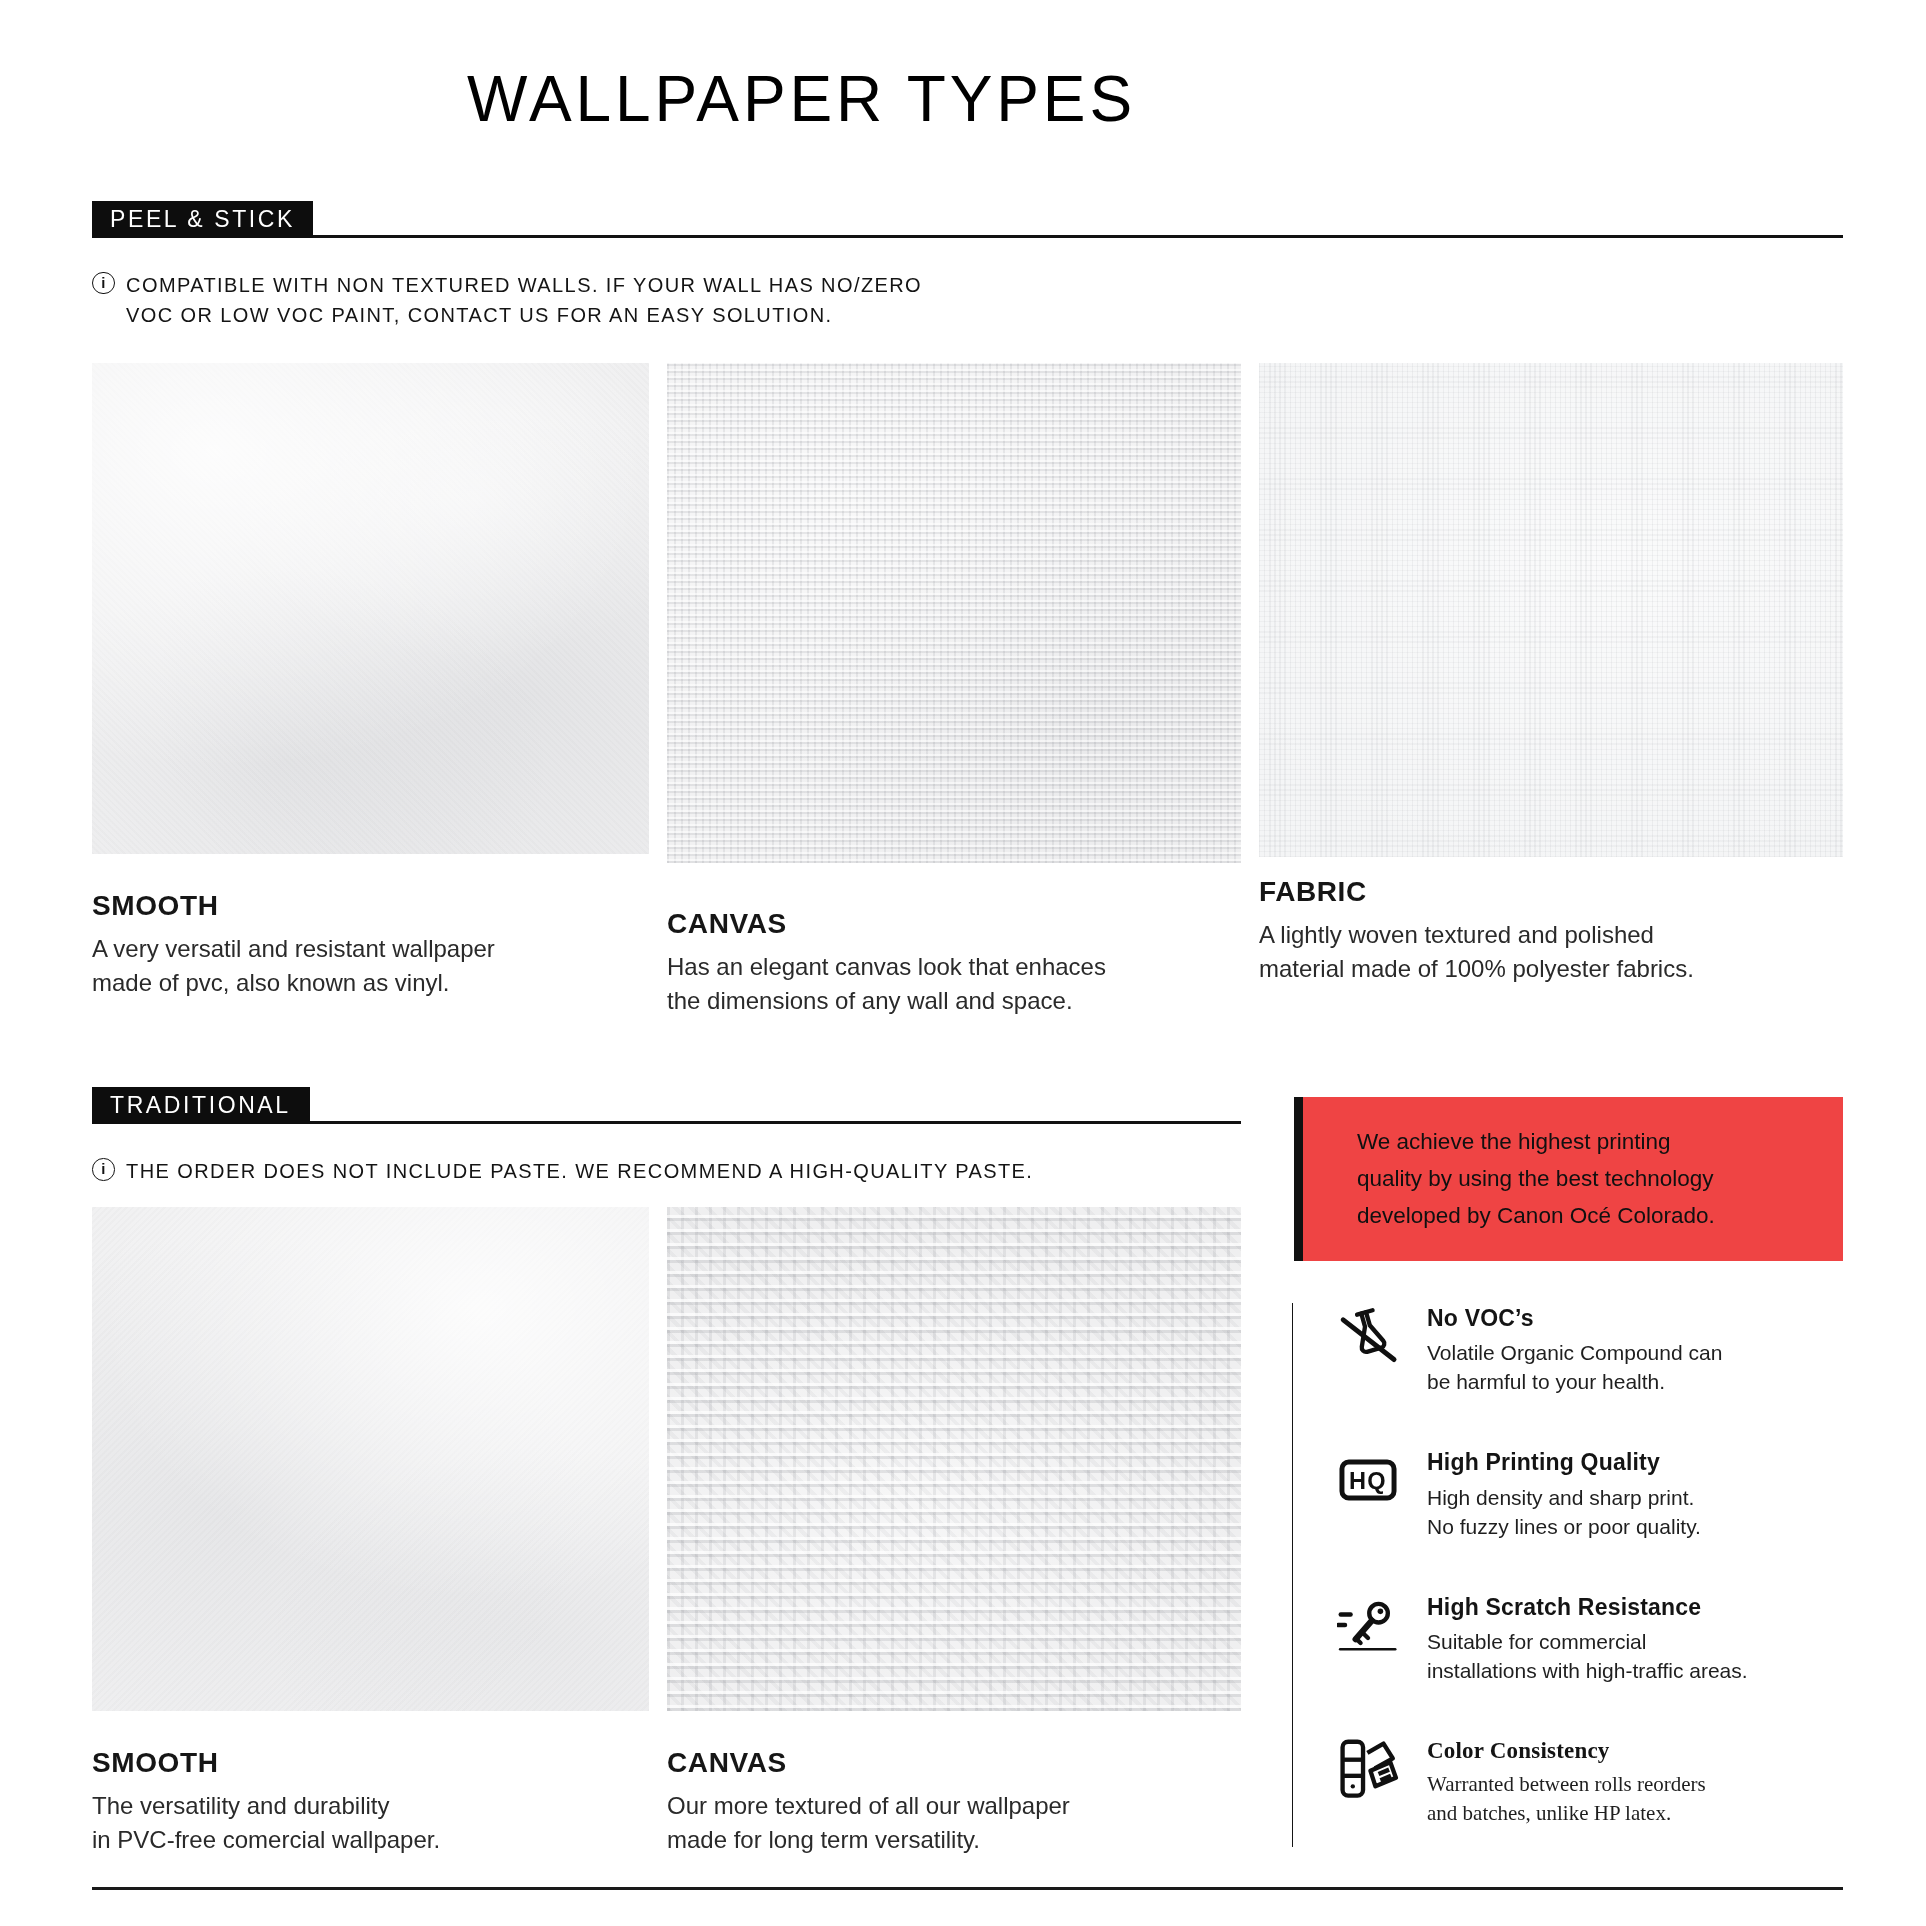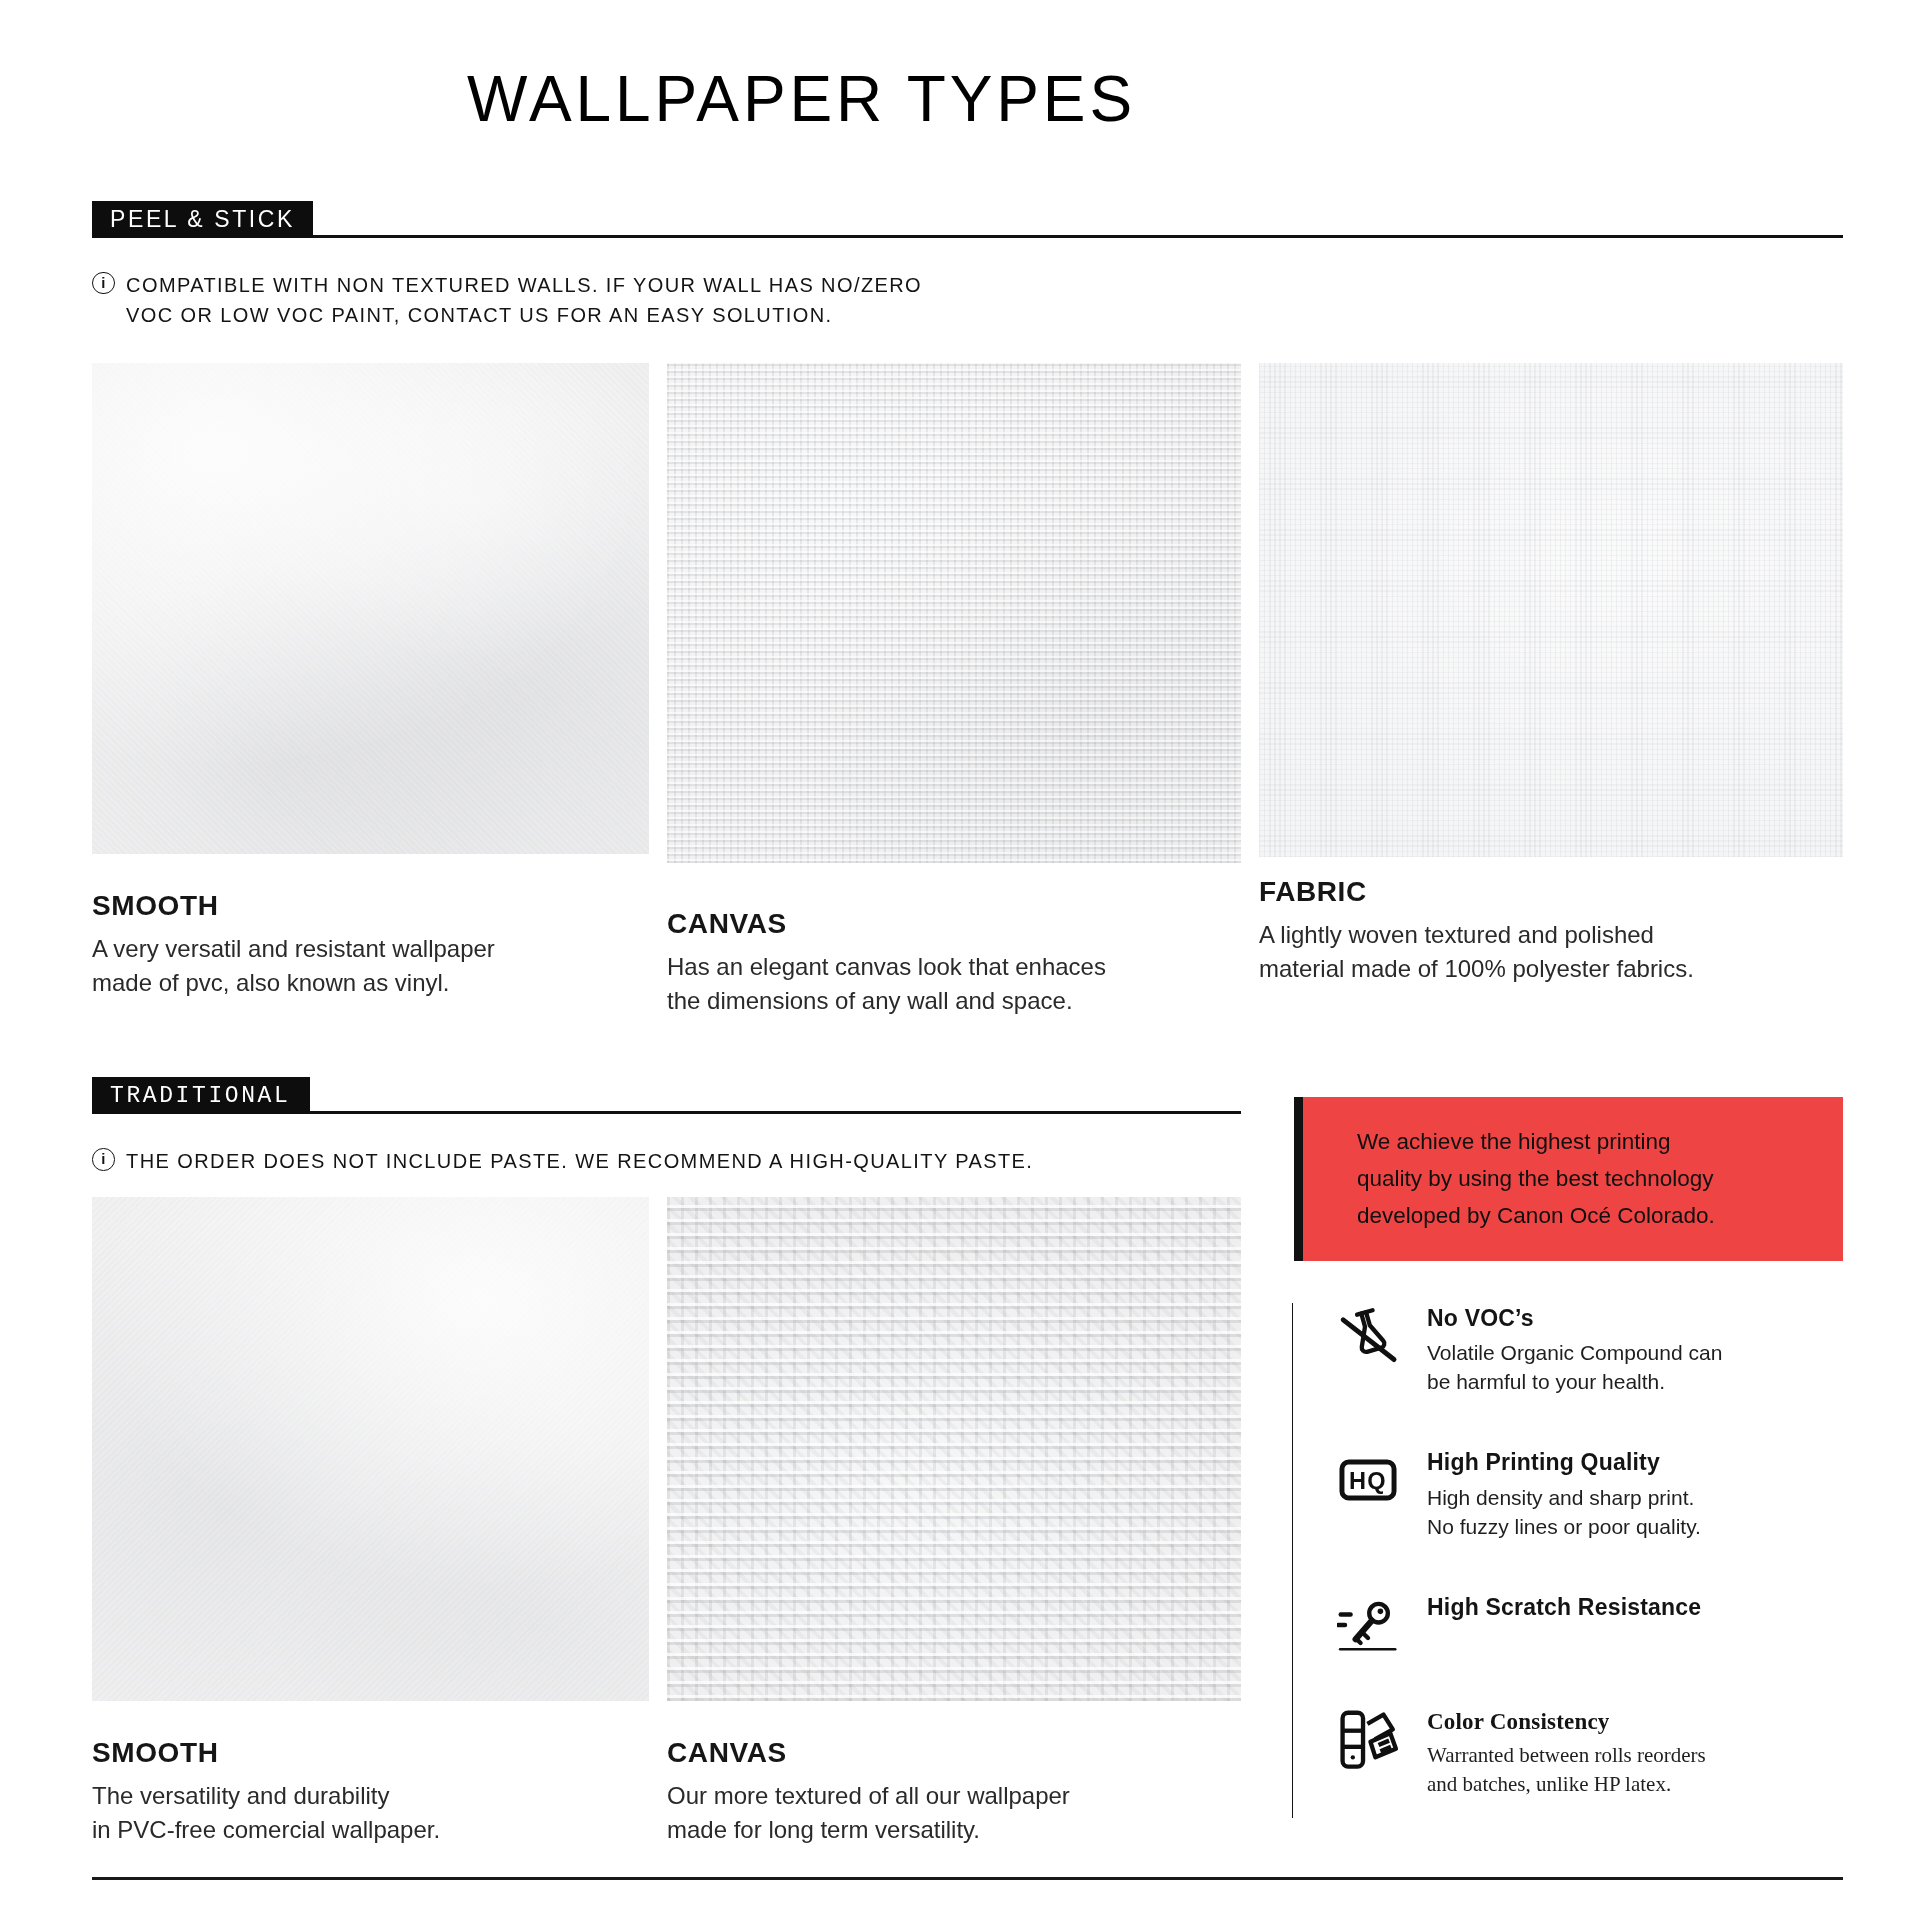--- a/index.html
+++ b/index.html
@@ -18,7 +18,7 @@
 
   
   .head{display:flex;align-items:flex-end;margin-top:62px;}
-  .head.trad{margin-top:4px;font-family:Liberation Mono, monospace;}
+  .head.trad{margin-top:14px;}
   .badge{
     background:#0d0d0d;color:#fff;height:37px;min-width:218px;box-sizing:border-box;
     display:flex;align-items:center;padding:0 18px;

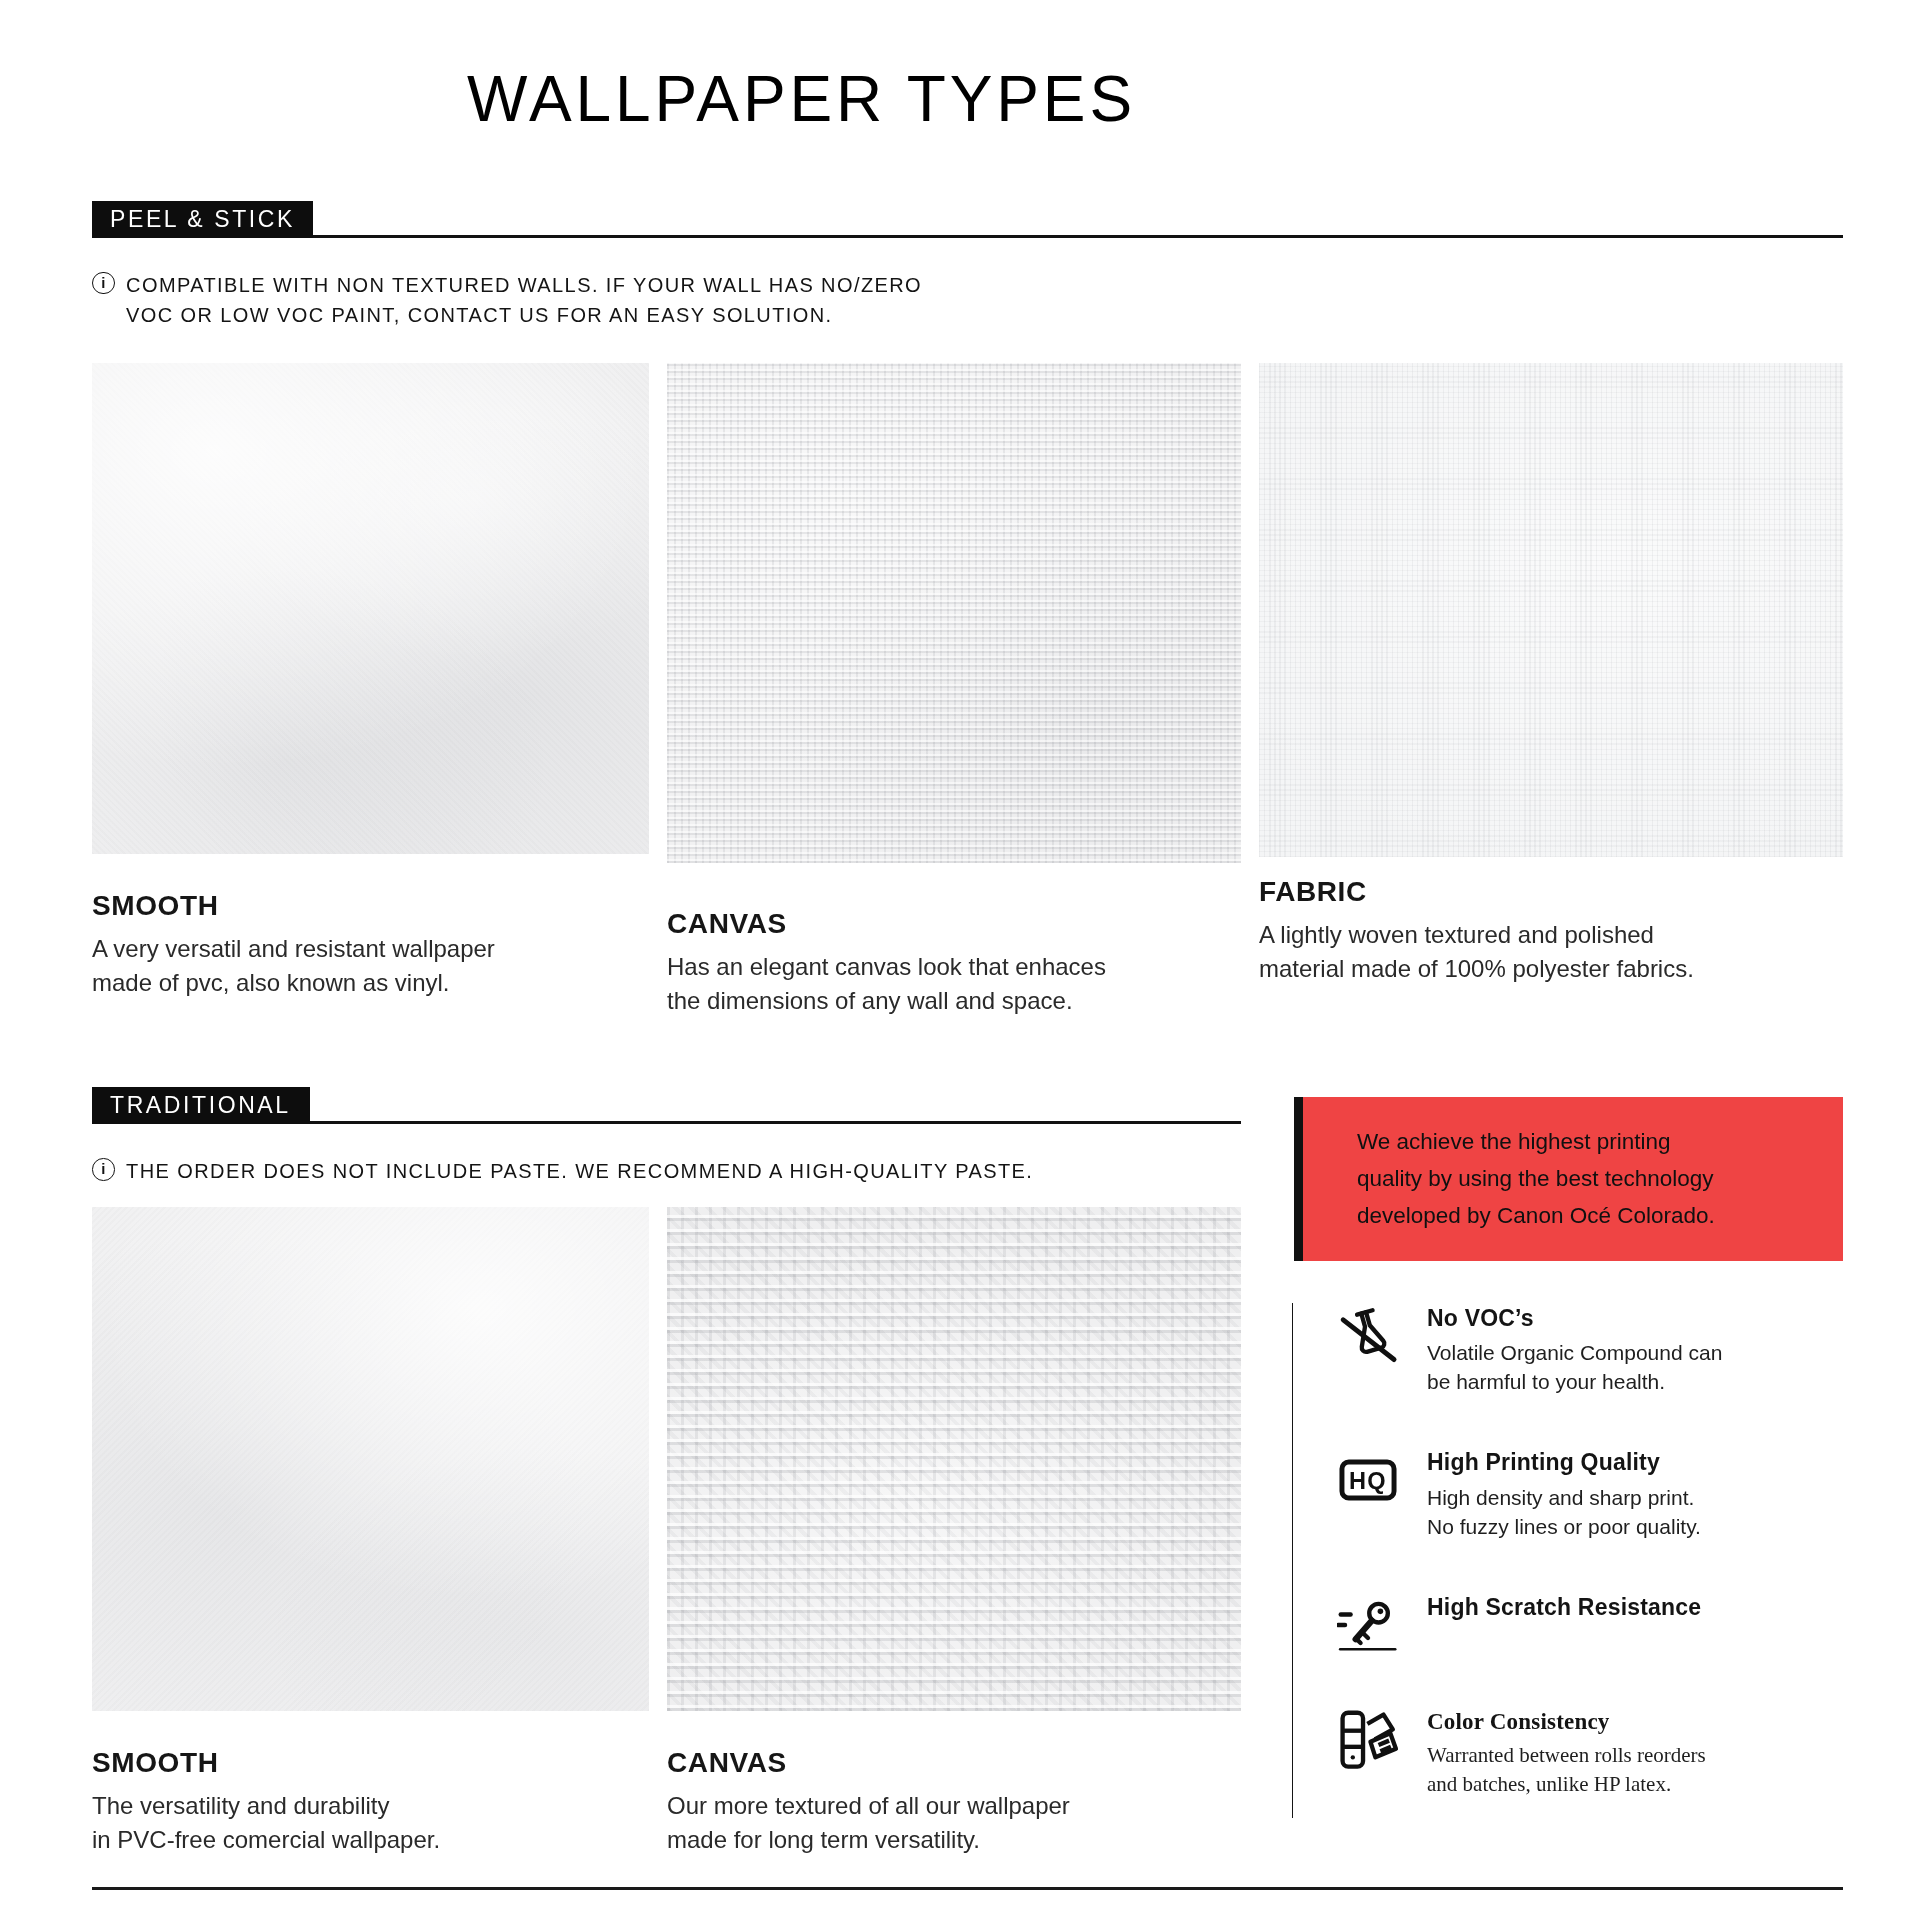--- a/index.html
+++ b/index.html
@@ -267,6 +267,10 @@
           </div>
           <div class="f-text">
             <div class="f-title">High Scratch Resistance</div>
+            <div class="f-desc">
+              <span>Suitable for commercial</span>
+              <span>installations with high-traffic areas.</span>
+            </div>
           </div>
         </div>
 

